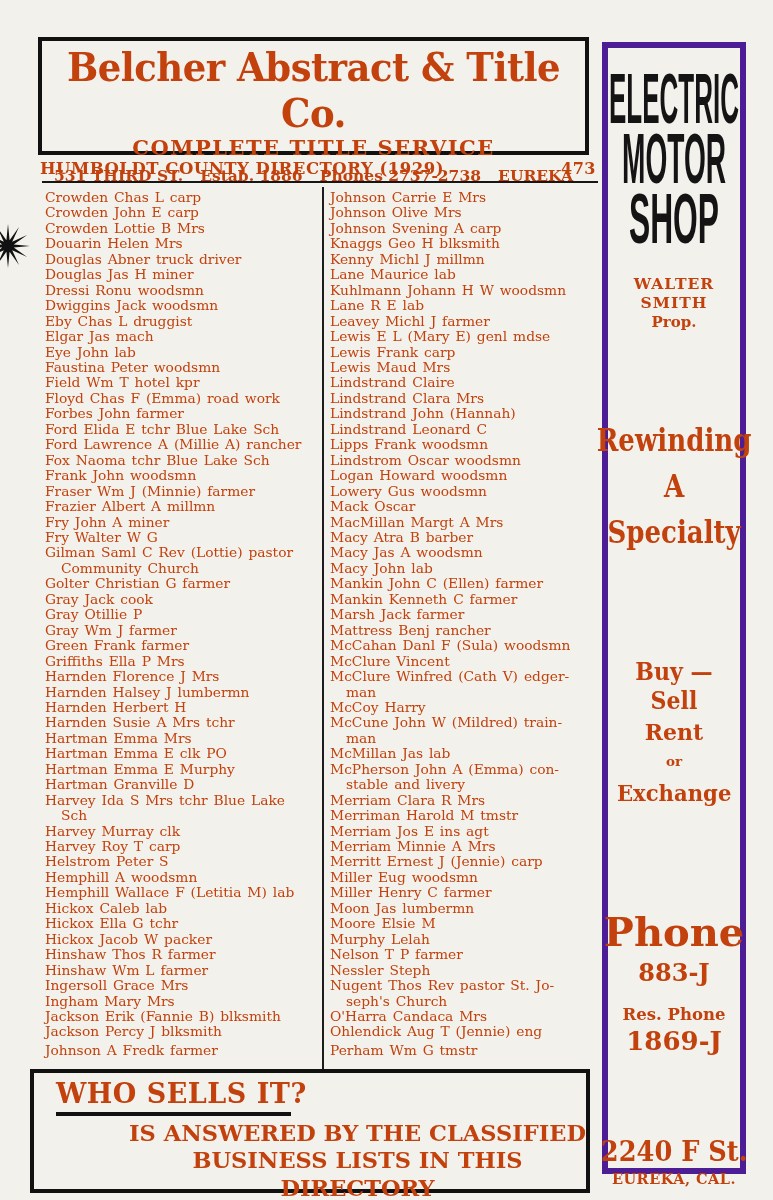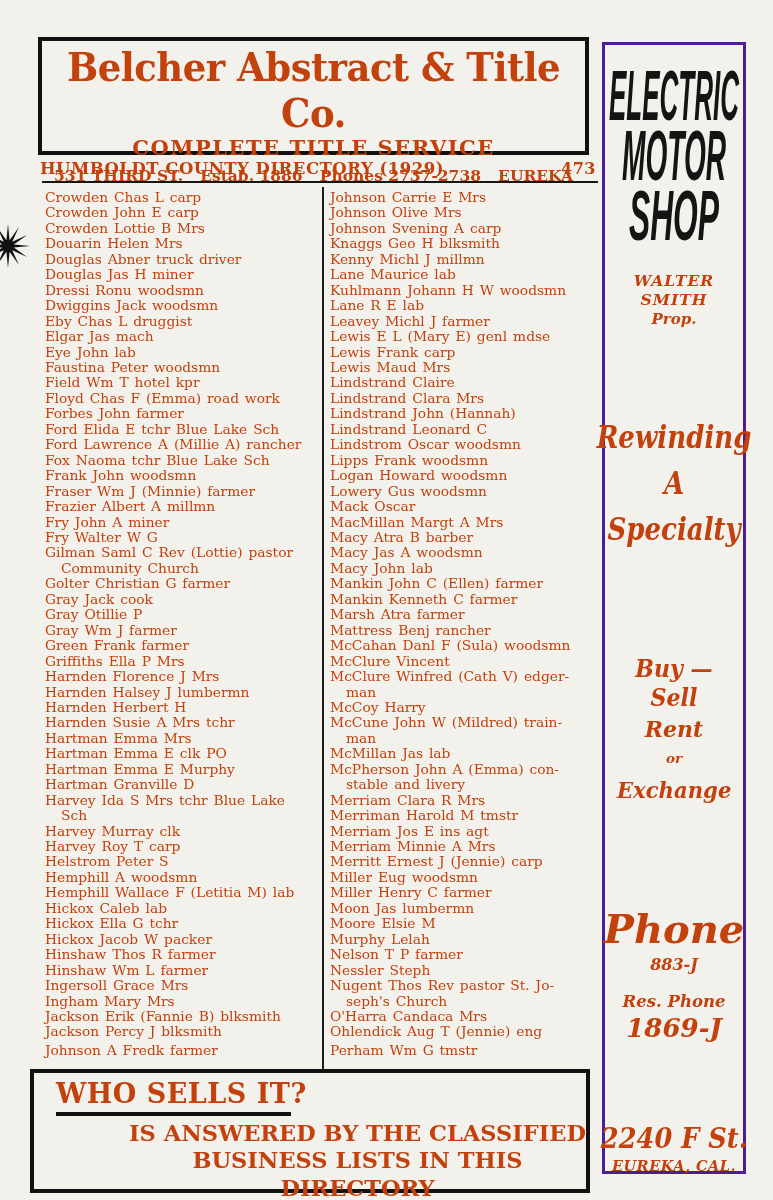--- a/index.html
+++ b/index.html
@@ -46,8 +46,8 @@
   
   .sidebar{
     position:absolute;left:602px;top:42px;width:144px;height:1132px;
-    border:3px solid #4c1d95;box-sizing:border-box;background:#f3f1ec;
-    display:flex;flex-direction:column;align-items:center;text-align:center;font-style:italic;
+    border:6px solid #4c1d95;box-sizing:border-box;background:#f3f1ec;
+    display:flex;flex-direction:column;align-items:center;text-align:center;
   }
   .shop-word{display:block;margin:0 auto;}
   .shop-name{margin-top:22px;}

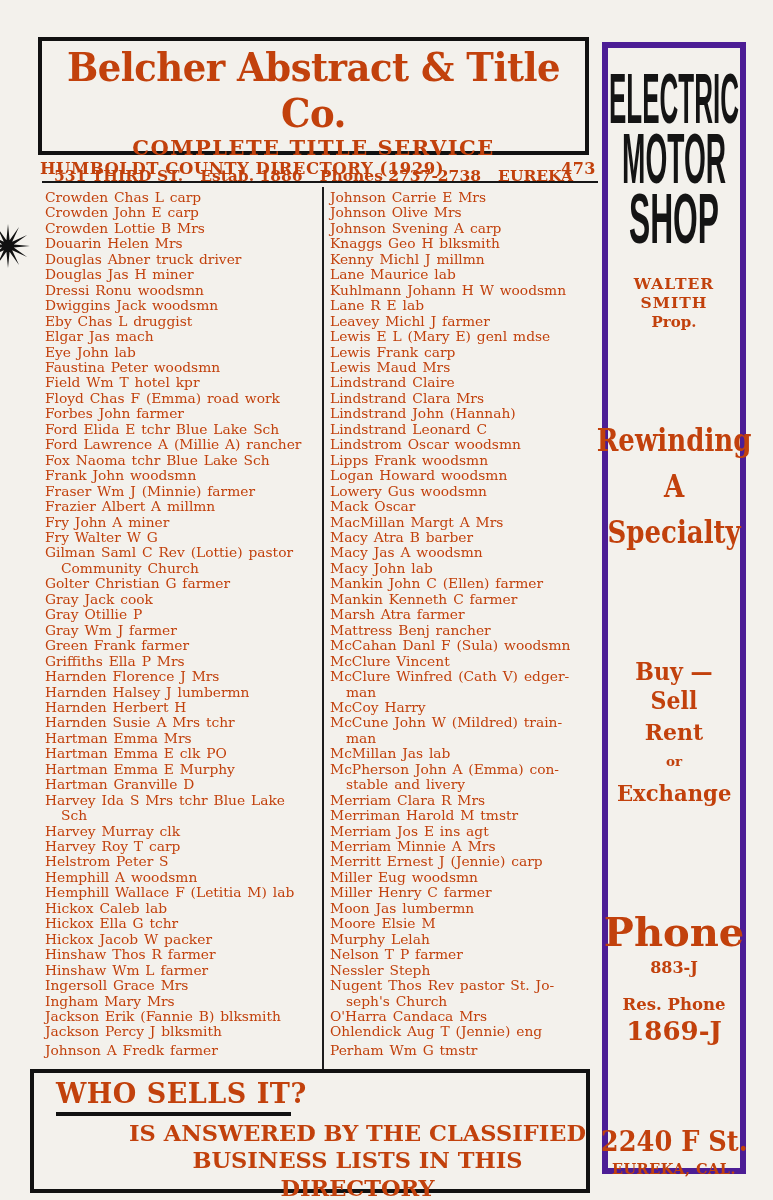--- a/index.html
+++ b/index.html
@@ -185,8 +185,8 @@
       <div class="entry">Lindstrand Clara Mrs</div>
       <div class="entry">Lindstrand John (Hannah)</div>
       <div class="entry">Lindstrand Leonard C</div>
+      <div class="entry">Lipps Frank woodsmn</div>
       <div class="entry">Lindstrom Oscar woodsmn</div>
-      <div class="entry">Lipps Frank woodsmn</div>
       <div class="entry">Logan Howard woodsmn</div>
       <div class="entry">Lowery Gus woodsmn</div>
       <div class="entry">Mack Oscar</div>

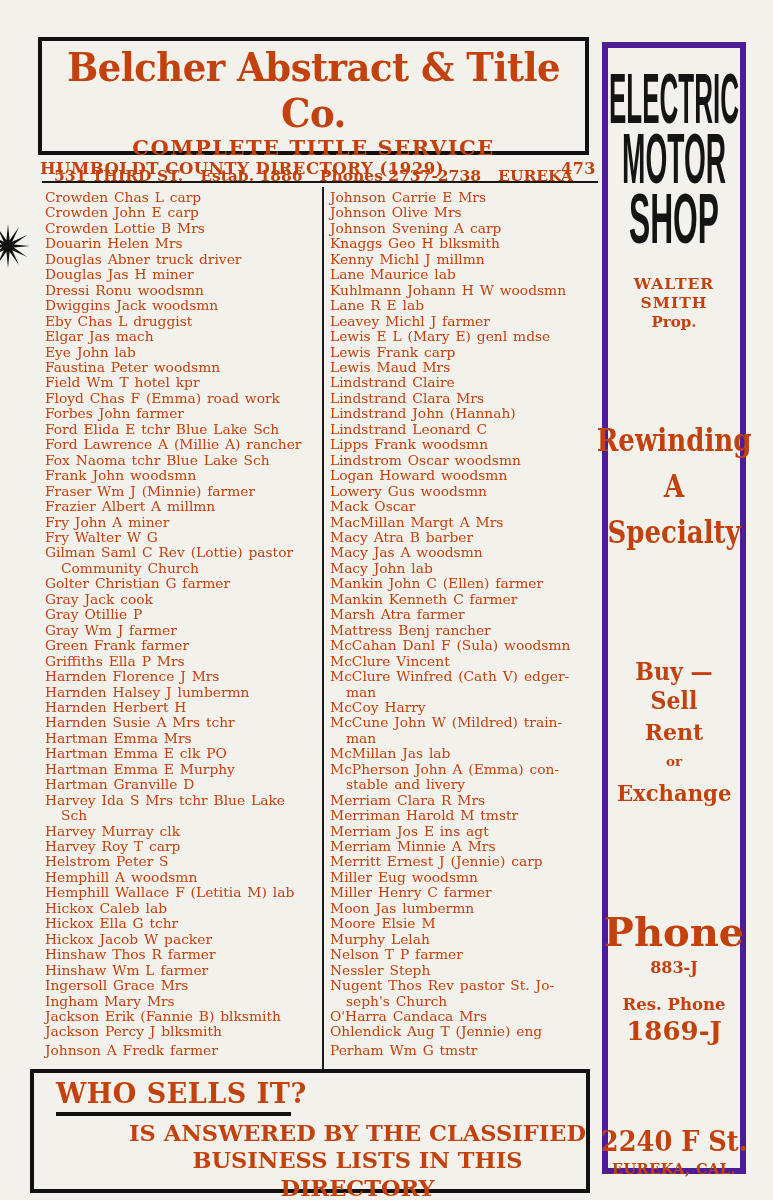--- a/index.html
+++ b/index.html
@@ -196,7 +196,7 @@
       <div class="entry">Macy John lab</div>
       <div class="entry">Mankin John C (Ellen) farmer</div>
       <div class="entry">Mankin Kenneth C farmer</div>
-      <div class="entry">Marsh Atra farmer</div>
+      <div class="entry">Marsh Jack farmer</div>
       <div class="entry">Mattress Benj rancher</div>
       <div class="entry">McCahan Danl F (Sula) woodsmn</div>
       <div class="entry">McClure Vincent</div>

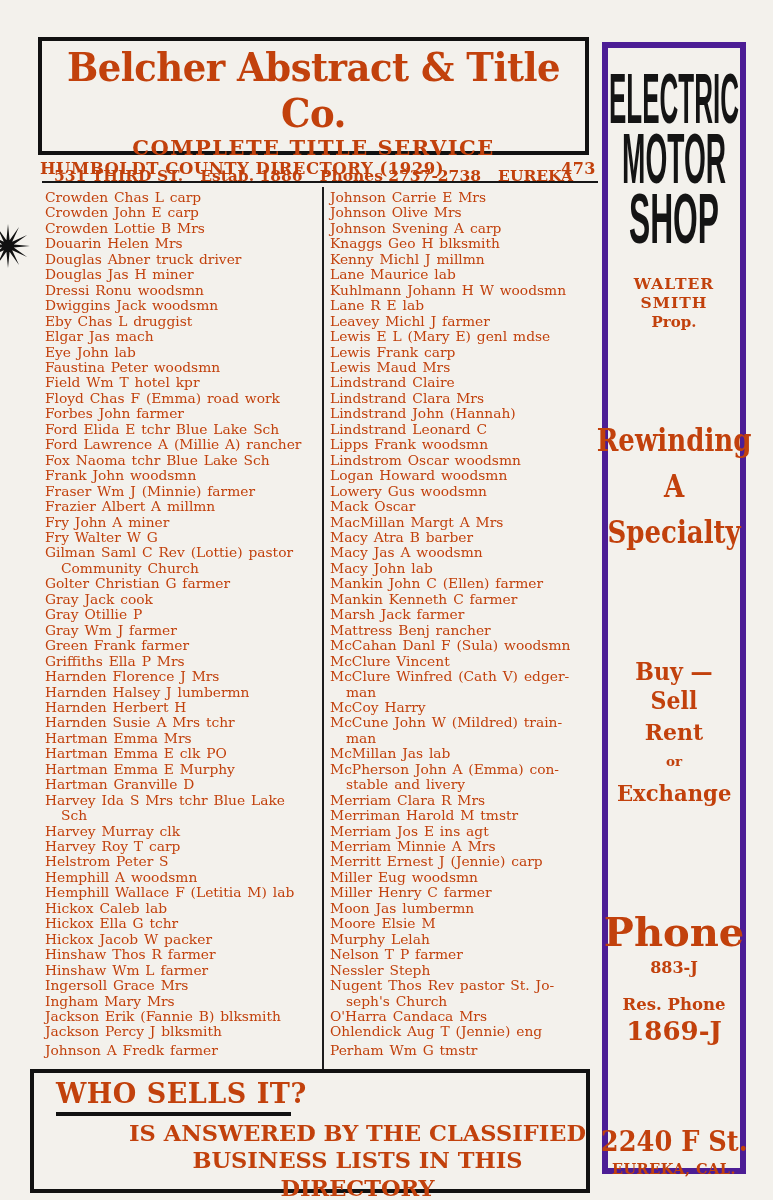--- a/index.html
+++ b/index.html
@@ -66,7 +66,7 @@
   .svc-or{margin-top:8px;font-size:13.5px;font-weight:bold;}
   .svc-exchange{margin-top:10px;font-size:23px;font-weight:bold;transform:scaleX(0.92);}
   .phone-label{margin-top:50px;font-size:40px;font-weight:bold;line-height:44px;}
-  .phone-number{margin-top:4px;font-size:16px;font-weight:bold;}
+  .phone-number{margin-top:4px;font-size:24px;font-weight:bold;}
   .res-label{margin-top:18px;font-size:16.5px;font-weight:bold;}
   .res-number{margin-top:2px;font-size:26px;font-weight:bold;}
   .side-address{margin-top:40px;font-size:27px;font-weight:bold;transform:scaleX(0.95);white-space:nowrap;}

